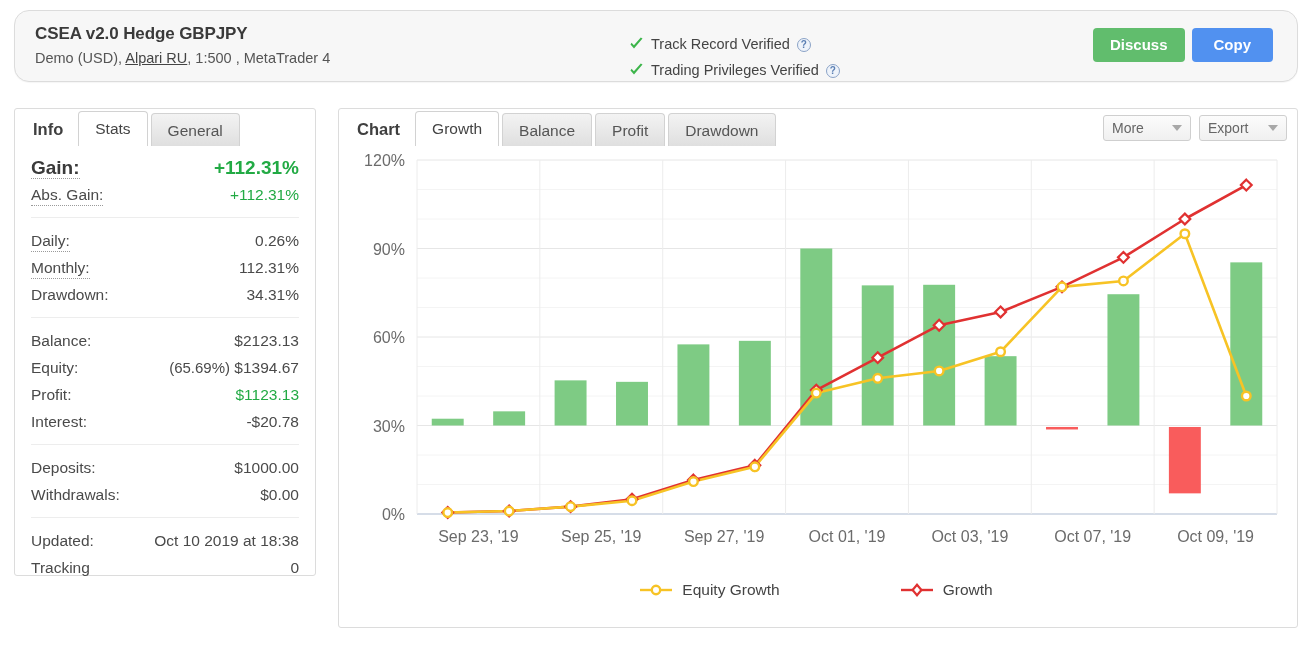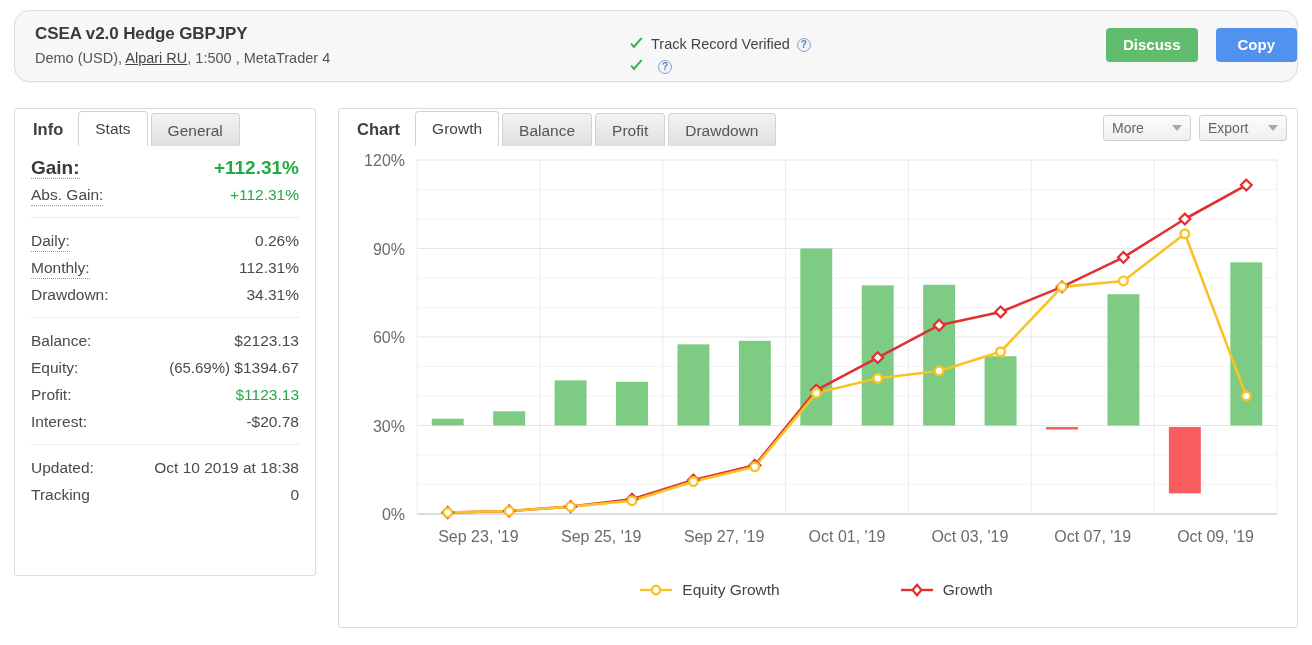--- a/index.html
+++ b/index.html
@@ -48,7 +48,7 @@
     background: #eef3fa; cursor: pointer; font-weight: bold;
   }
 
-  .hdr-btns { position: absolute; right: 0; top: 17px; display: flex; gap: 18px; justify-content: flex-end; }
+  .hdr-btns { position: absolute; right: 24px; top: 17px; display: flex; gap: 7px; justify-content: flex-end; }
   .btn {
     border: none; border-radius: 4px; color: #fff;
     font-size: 15px; font-weight: bold; font-family: "Liberation Sans", sans-serif;

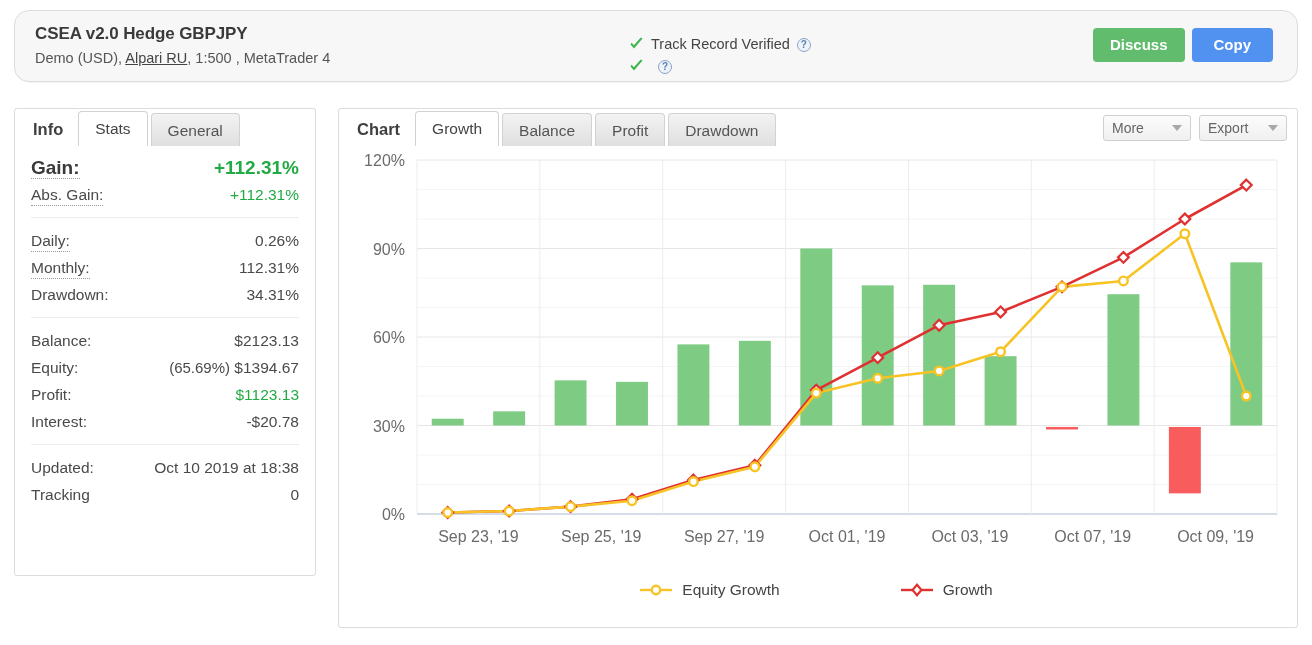--- a/index.html
+++ b/index.html
@@ -166,6 +166,7 @@
               <path d="M1.5 7.5 L5 11.5 L13.5 1.5 L11.8 0.5 L4.9 8.2 L2.6 5.8 Z" fill="#3cb54a"></path>
             </svg>
         </span>
+        <span>Trading Privileges Verified</span>
         <span class="qmark">?</span>
       </div>
     </div>

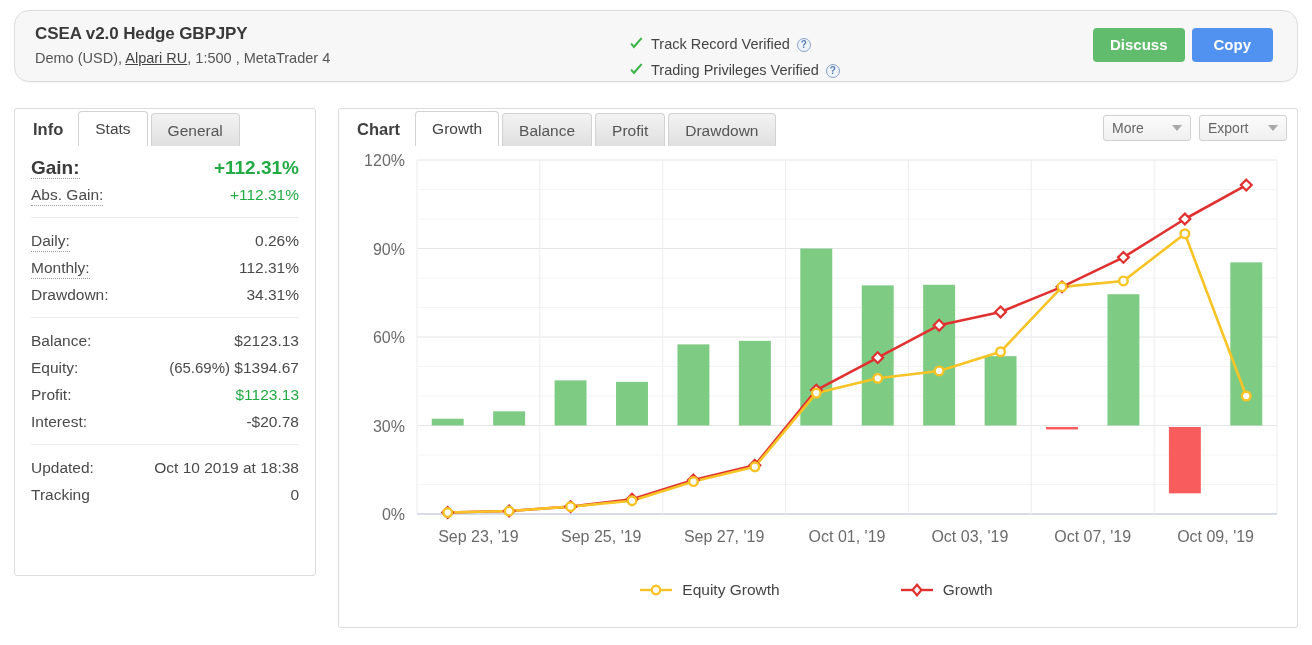--- a/index.html
+++ b/index.html
@@ -232,6 +232,16 @@
         </div>
       </div>
 
+      <div class="grp">
+        <div class="srow">
+          <span class="slabel">Deposits:</span>
+          <span class="svalue">$1000.00</span>
+        </div>
+        <div class="srow">
+          <span class="slabel">Withdrawals:</span>
+          <span class="svalue">$0.00</span>
+        </div>
+      </div>
 
       <div class="grp">
         <div class="srow">

